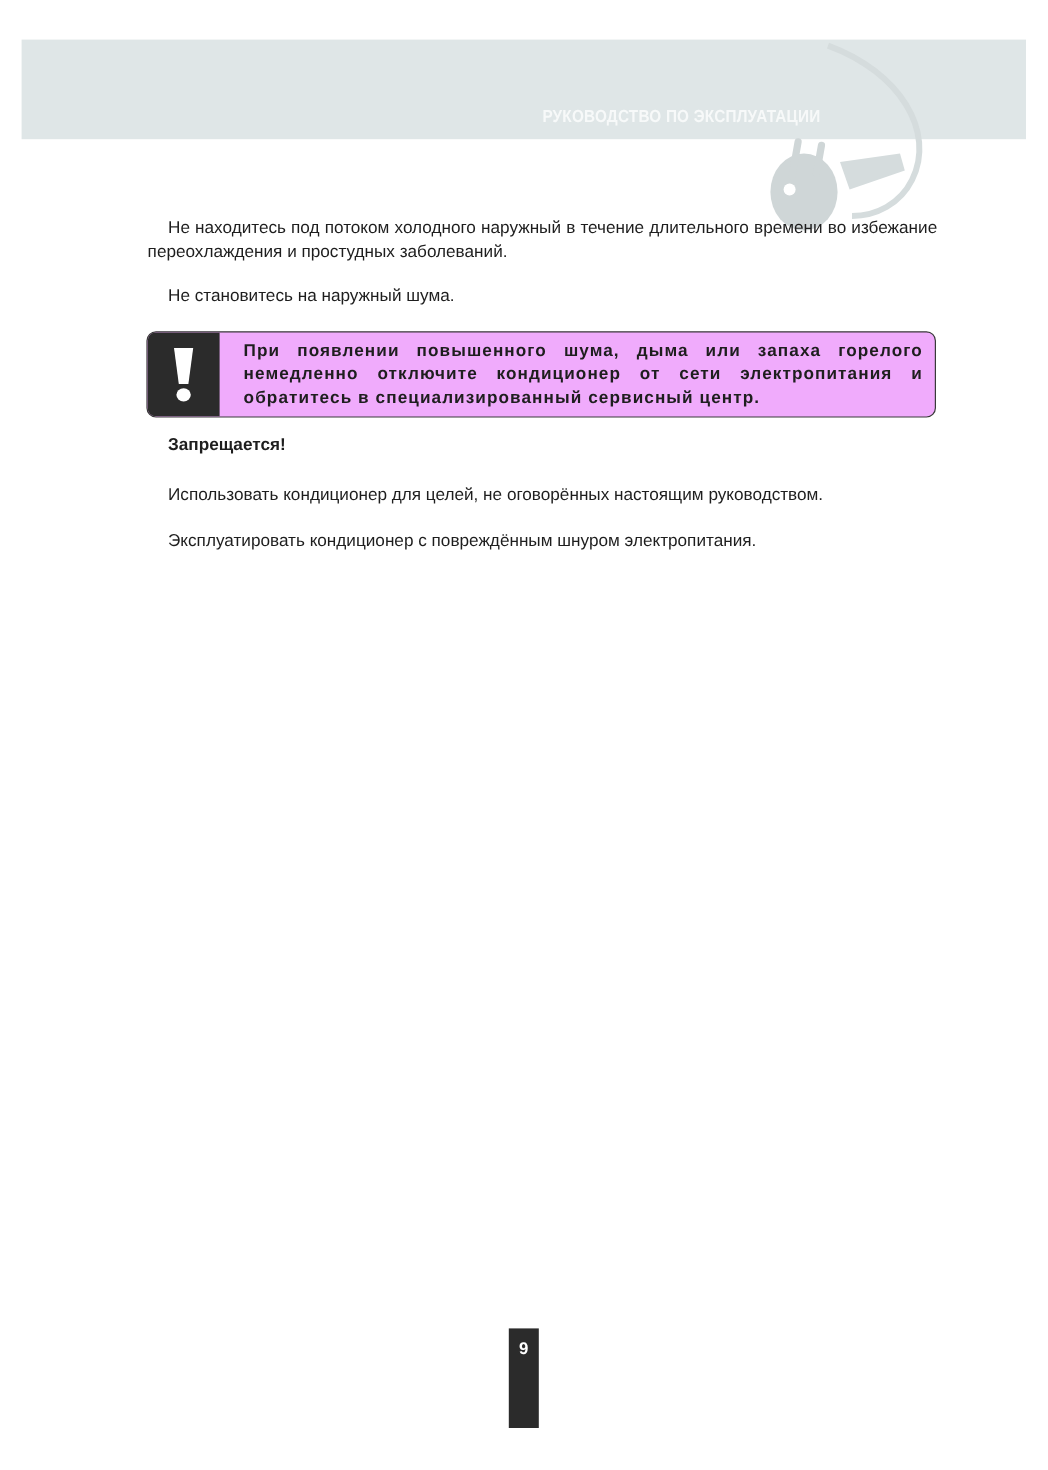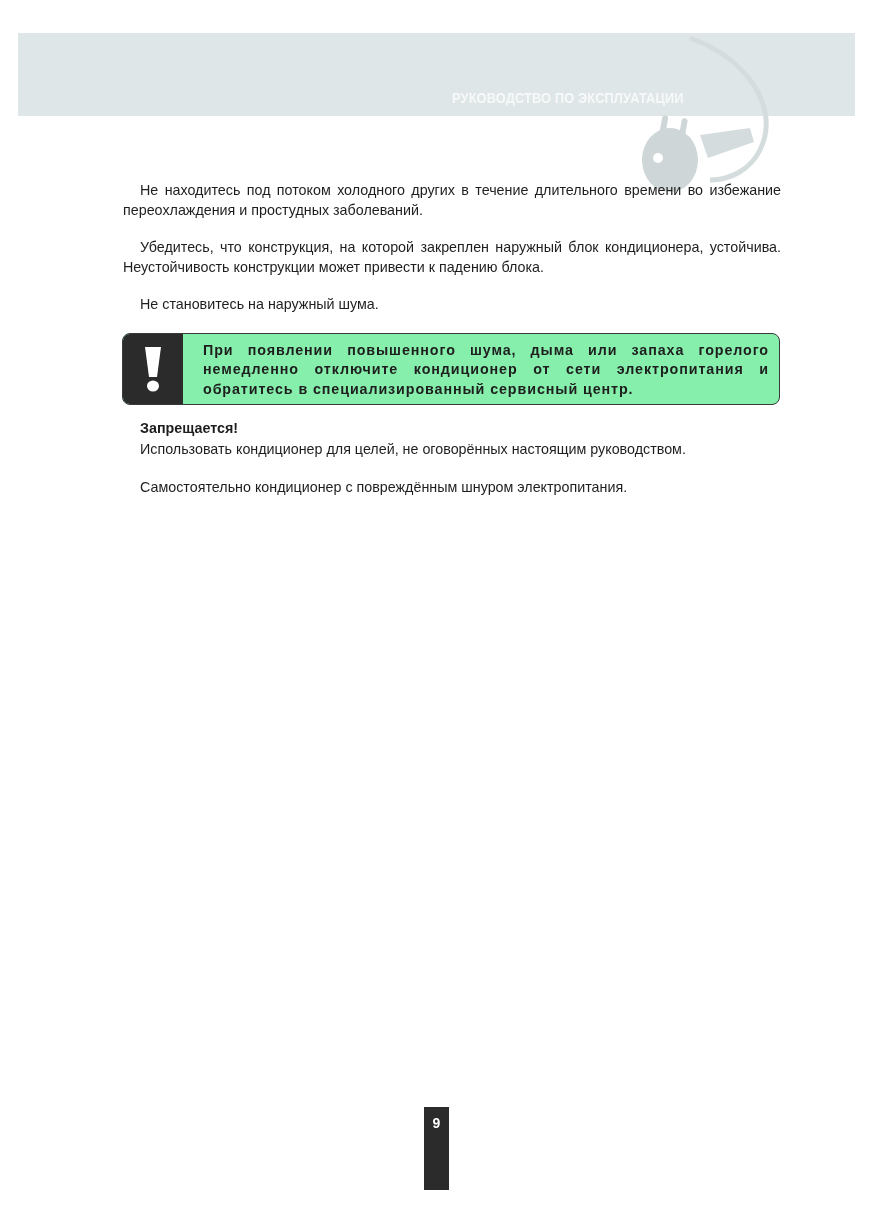--- a/index.html
+++ b/index.html
@@ -39,7 +39,7 @@
 </svg>
 
 <div class="content">
-  <p class="para">Не находитесь под потоком холодного других в течение длительного времени во избежание переохлаждения и простудных заболеваний.</p>
+  <p class="para">Не находитесь под потоком холодного наружный в течение длительного времени во избежание переохлаждения и простудных заболеваний.</p>
   <p class="para">Убедитесь, что конструкция, на которой закреплен наружный блок кондиционера, устойчива. Неустойчивость конструкции может привести к падению блока.</p>
   <p class="para">Не становитесь на наружный шума.</p>
 

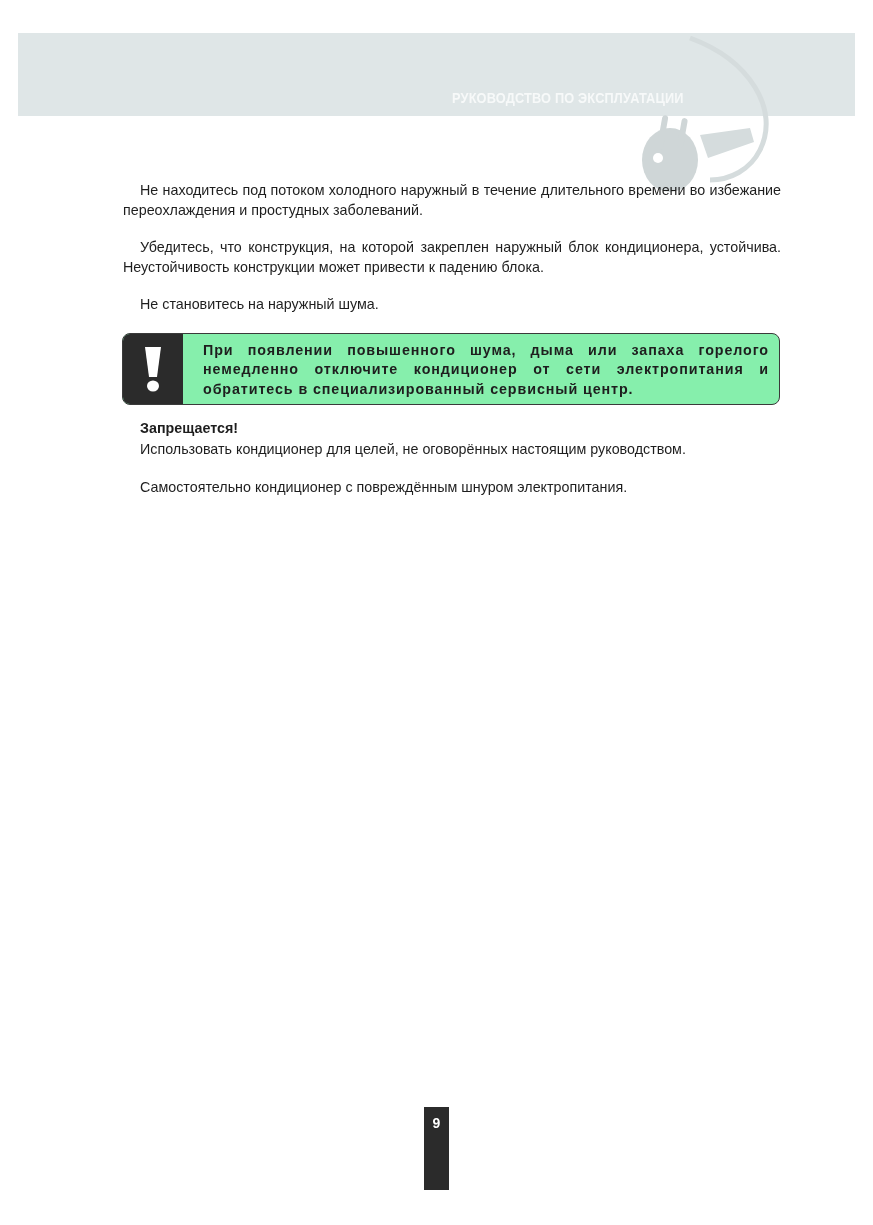--- a/index.html
+++ b/index.html
@@ -40,7 +40,6 @@
 
 <div class="content">
   <p class="para">Не находитесь под потоком холодного наружный в течение длительного времени во избежание переохлаждения и простудных заболеваний.</p>
-  <p class="para">Убедитесь, что конструкция, на которой закреплен наружный блок кондиционера, устойчива. Неустойчивость конструкции может привести к падению блока.</p>
   <p class="para">Не становитесь на наружный шума.</p>
 
   <div class="warning">

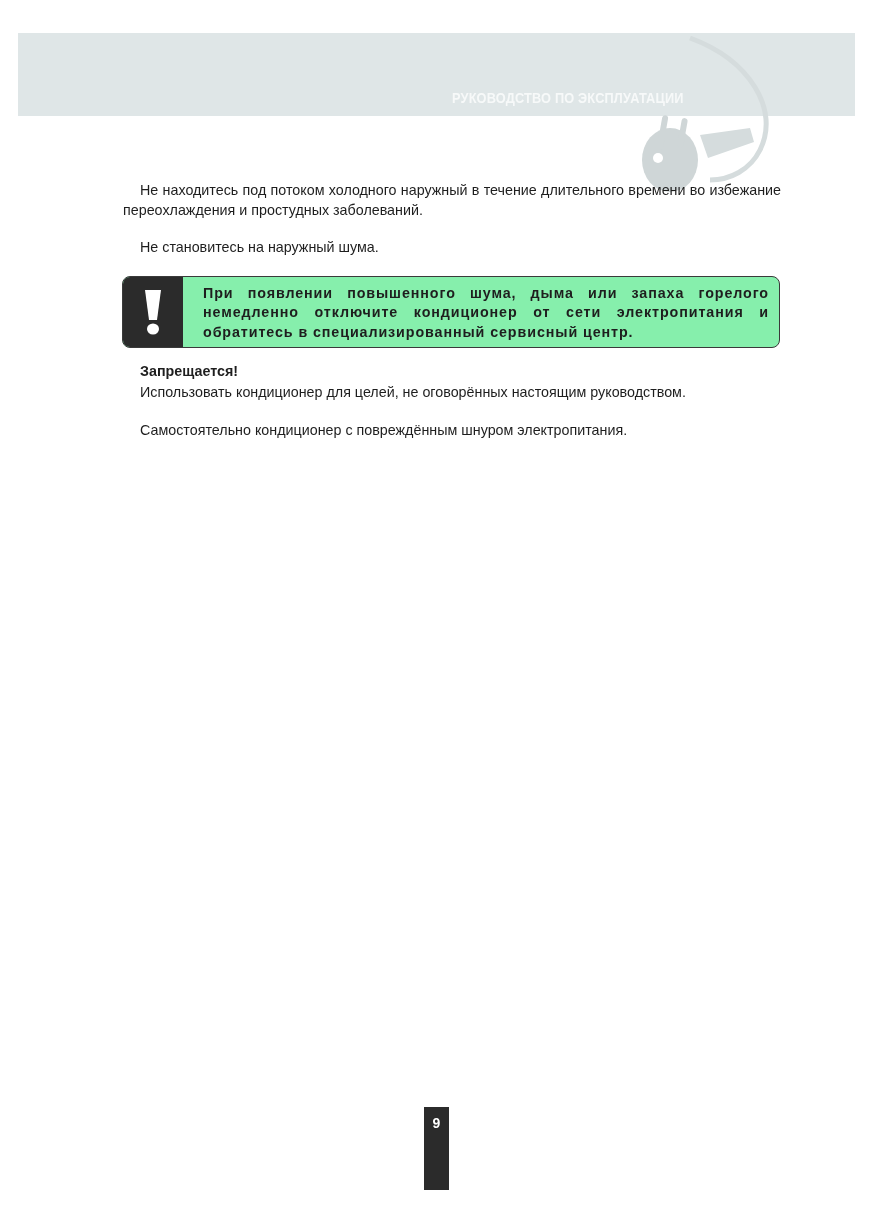--- a/index.html
+++ b/index.html
@@ -14,7 +14,7 @@
   .content { position: absolute; left: 123px; top: 181px; width: 658px; font-size: 14.3px; line-height: 19.5px; }
   .para { margin: 0 0 18px 0; text-align: justify; text-indent: 17px; }
   .warning { position: relative; display: flex; margin: 0 0 14px -1px; width: 658px; height: 72px;
-             border: 1.3px solid #3a3a3a; border-radius: 8px; background: #86efac; overflow: hidden;
+             border: 1.3px solid #3a3a3a; border-radius: 8px; background: #f0abfc; overflow: hidden;
              box-sizing: border-box; }
   .warning-side { width: 60px; background: #2b2b2b; display: flex; align-items: center; justify-content: center; }
   .warning-text { padding: 7px 10px 0 20px; font-weight: bold; font-size: 14.3px; line-height: 19.5px;

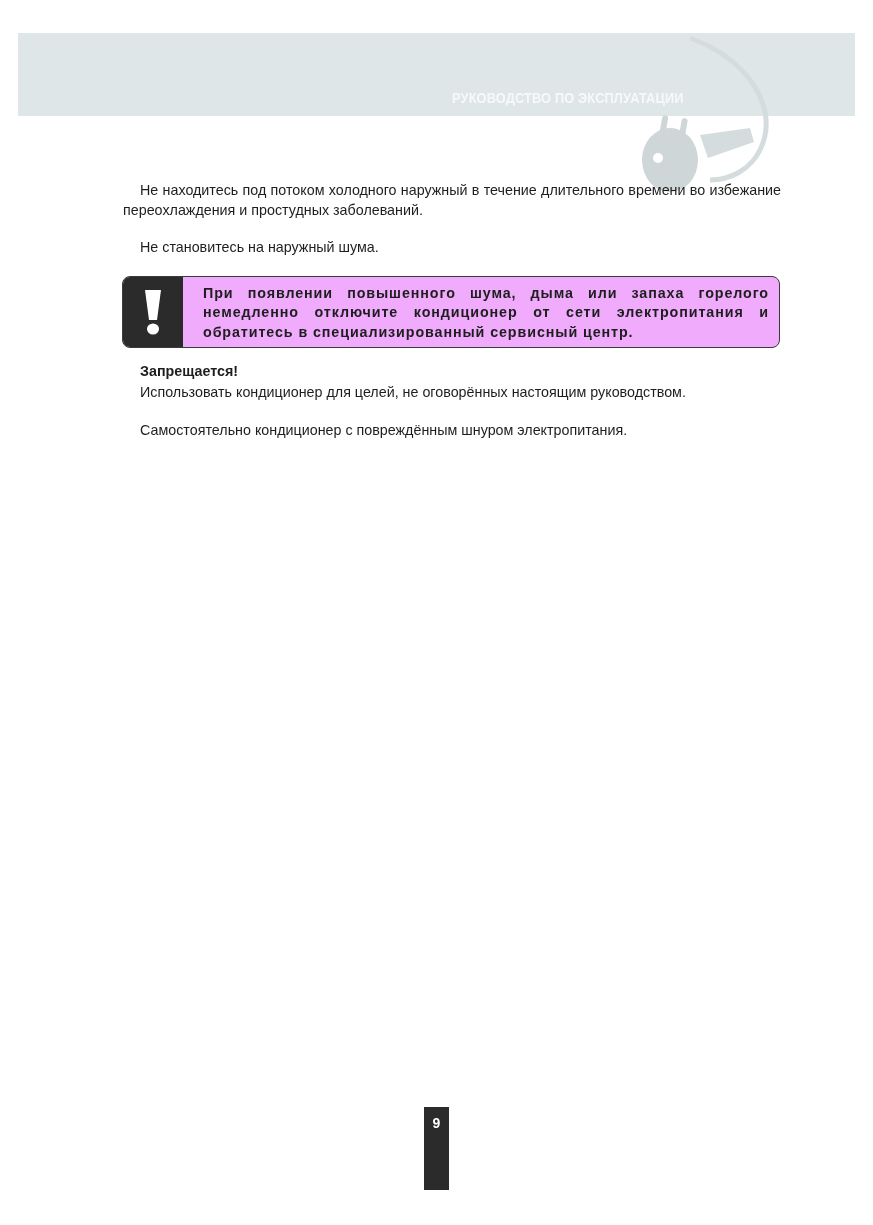--- a/index.html
+++ b/index.html
@@ -19,7 +19,7 @@
   .warning-side { width: 60px; background: #2b2b2b; display: flex; align-items: center; justify-content: center; }
   .warning-text { padding: 7px 10px 0 20px; font-weight: bold; font-size: 14.3px; line-height: 19.5px;
                   letter-spacing: 0.9px; text-align: justify; flex: 1; }
-  .forbidden-head { margin: 0 0 2px 0; text-indent: 17px; font-weight: bold; }
+  .forbidden-head { margin: 0 0 23px 0; text-indent: 17px; font-weight: bold; }
   .page-num { position: absolute; left: 424px; top: 1107px; width: 25px; height: 83px; background: #2b2b2b;
               color: #ffffff; font-weight: bold; font-size: 14px; text-align: center; padding-top: 8px; box-sizing: border-box; }
 </style>

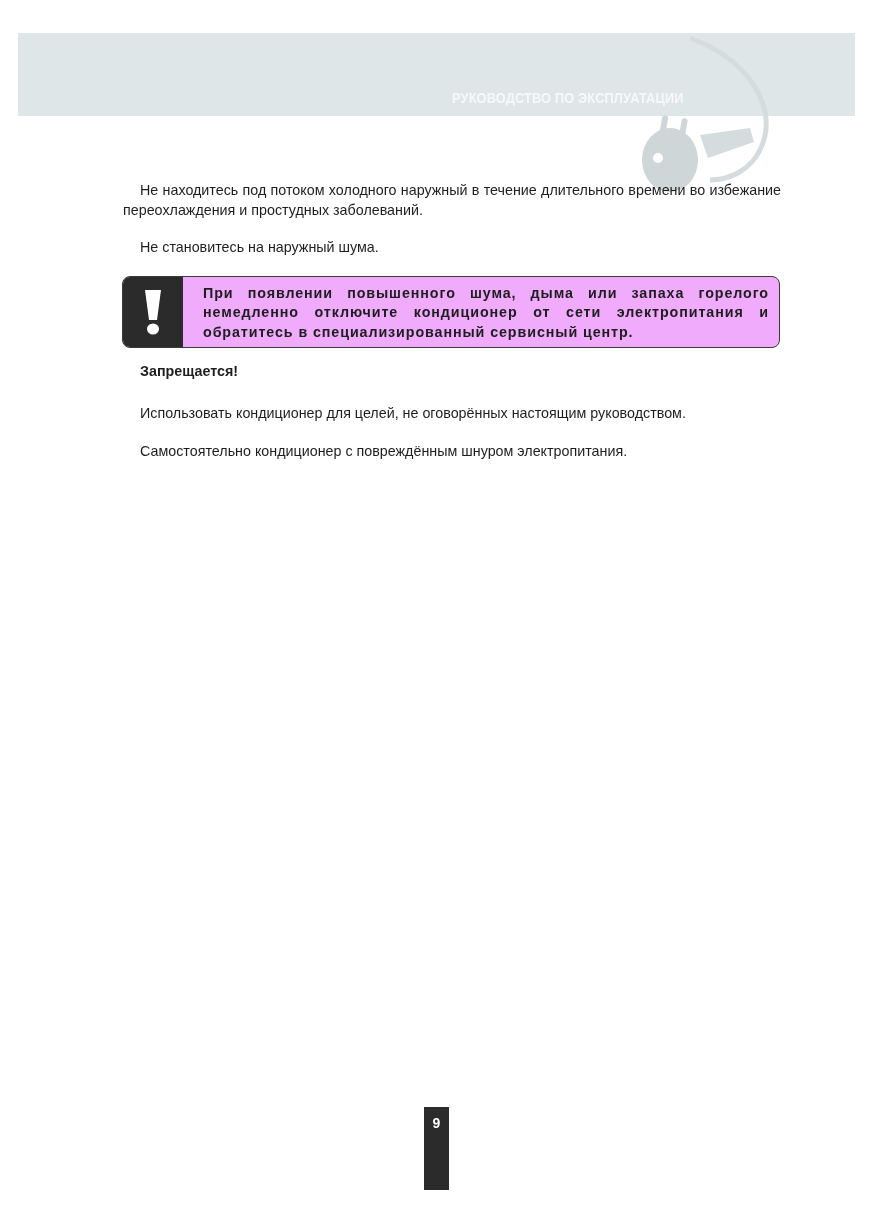--- a/index.html
+++ b/index.html
@@ -54,7 +54,7 @@
 
   <p class="forbidden-head">Запрещается!</p>
   <p class="para">Использовать кондиционер для целей, не оговорённых настоящим руководством.</p>
-  <p class="para">Самостоятельно кондиционер с повреждённым шнуром электропитания.</p>
+  <p class="para">Эксплуатировать кондиционер с повреждённым шнуром электропитания.</p>
 </div>
 
 <div class="page-num">9</div>

